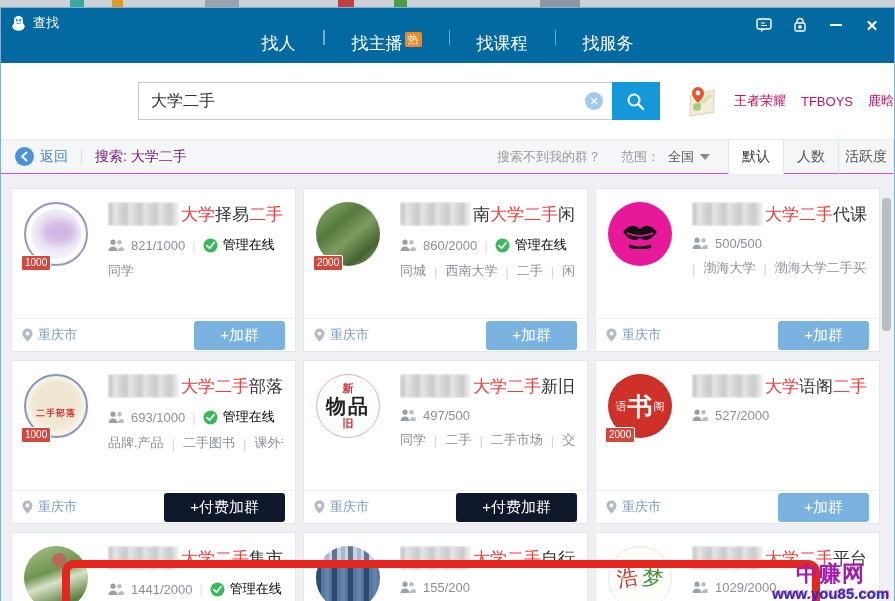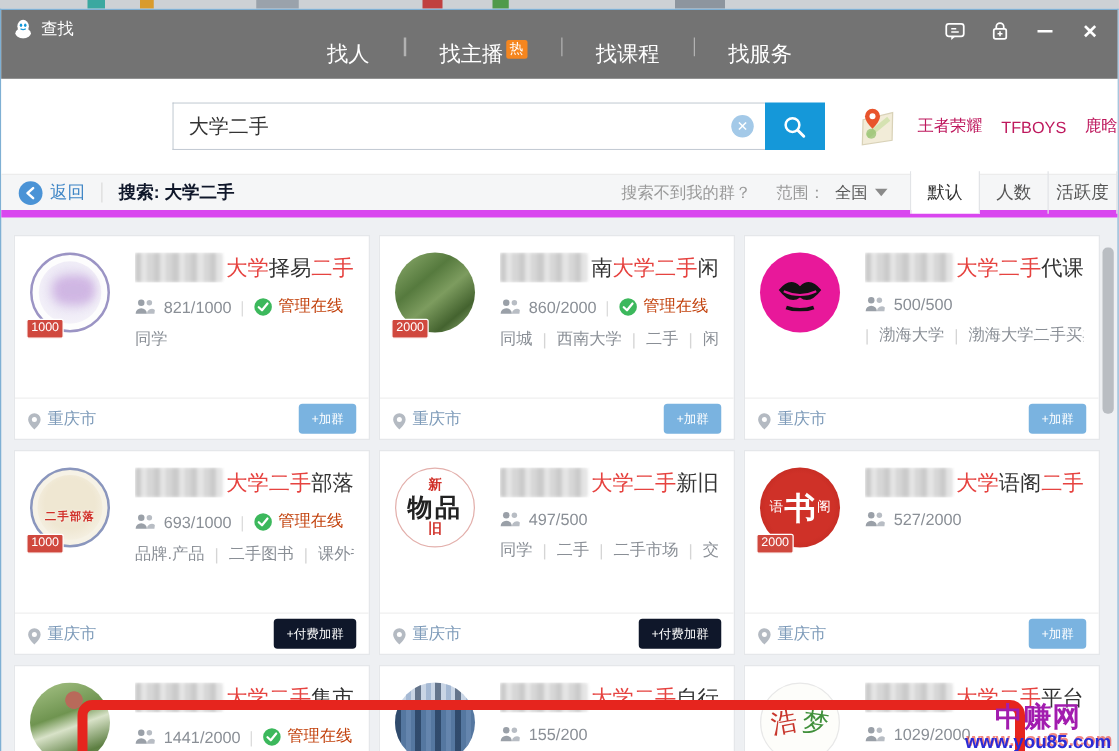--- a/index.html
+++ b/index.html
@@ -14,7 +14,7 @@
   .window { position:absolute; top:7px; left:0; right:0; bottom:0; background:#eef0f3; border:1px solid #7fb0d4; border-bottom:none; }
 
   
-  .hdr { height:55px; background:#737373; position:relative; }
+  .hdr { height:55px; background:#0369a1; position:relative; }
   .win-title { position:absolute; left:10px; top:6px; display:flex; align-items:center; gap:7px; color:#fff; font-size:13px; }
   .win-ctrls { position:absolute; right:12px; top:7px; display:flex; align-items:center; gap:16px; color:#fff; }
   .win-ctrls .wc { width:20px; height:20px; display:flex; align-items:center; justify-content:center; cursor:pointer; }

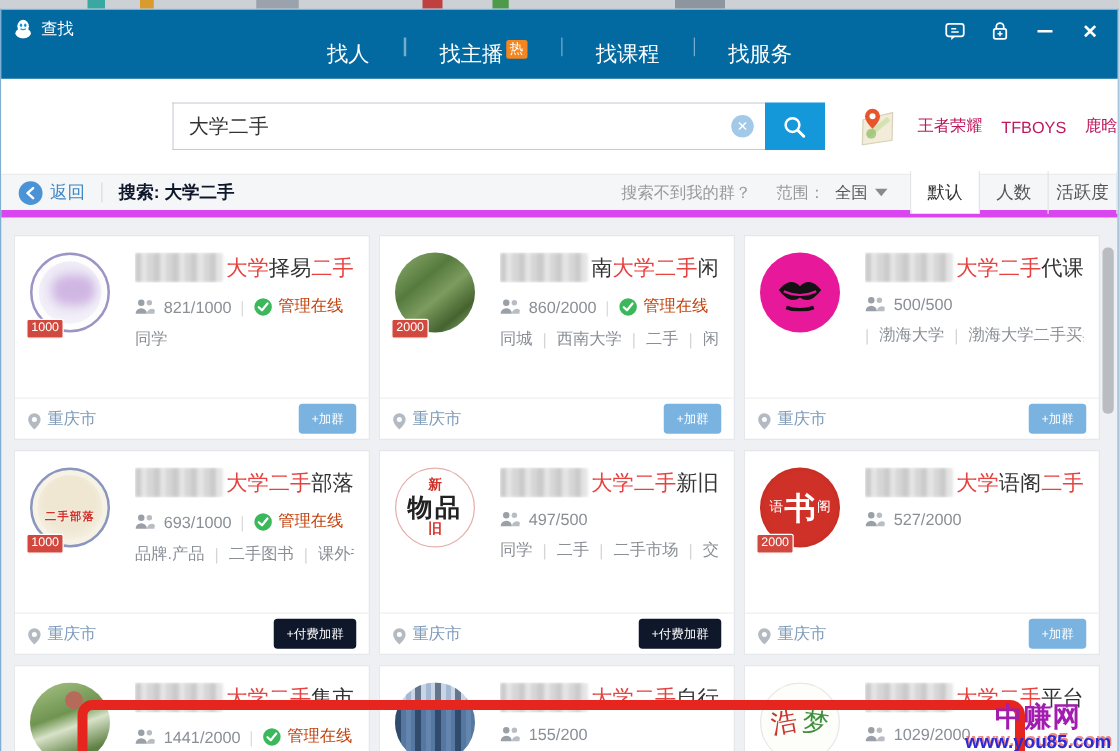--- a/index.html
+++ b/index.html
@@ -42,7 +42,7 @@
   .hot-link { color:#be185d; font-size:13px; cursor:pointer; white-space:nowrap; }
 
   
-  .toolbar { height:34px; background:#f5f6f7; border-bottom:6px solid #d946ef; display:flex; align-items:center; font-size:13px; }
+  .toolbar { height:34px; background:#f5f6f7; border-bottom:1px solid #d946ef; display:flex; align-items:center; font-size:13px; }
   .back { display:flex; align-items:center; gap:6px; color:#3f86c6; margin-left:14px; font-size:14px; cursor:pointer; }
   .back-ic { width:19px; height:19px; border-radius:50%; background:#4a93d6; display:flex; align-items:center; justify-content:center; }
   .tb-sep { width:1px; height:16px; background:#dcdcdc; margin:0 13px; }

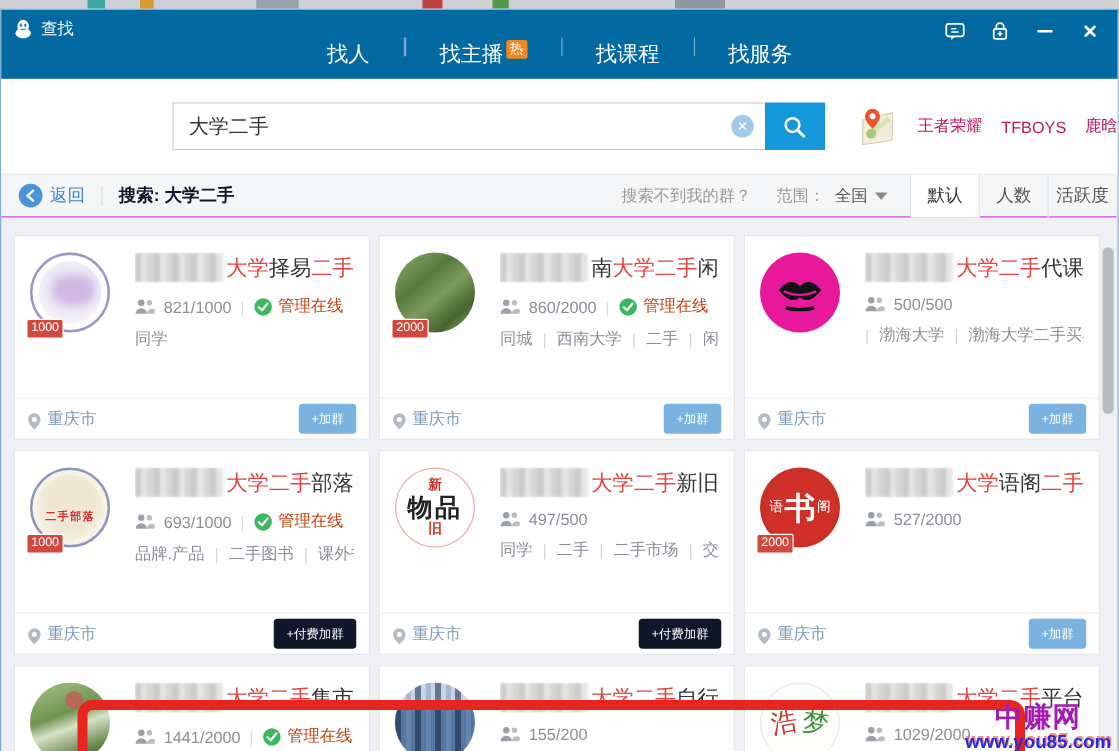--- a/index.html
+++ b/index.html
@@ -46,7 +46,7 @@
   .back { display:flex; align-items:center; gap:6px; color:#3f86c6; margin-left:14px; font-size:14px; cursor:pointer; }
   .back-ic { width:19px; height:19px; border-radius:50%; background:#4a93d6; display:flex; align-items:center; justify-content:center; }
   .tb-sep { width:1px; height:16px; background:#dcdcdc; margin:0 13px; }
-  .query { color:#0f172a; font-size:14px;font-weight:bold; }
+  .query { color:#701a75; font-size:14px; }
   .tb-spacer { flex:1; }
   .help { color:#999; margin-right:20px; cursor:pointer; }
   .scope { display:flex; align-items:center; cursor:pointer; }

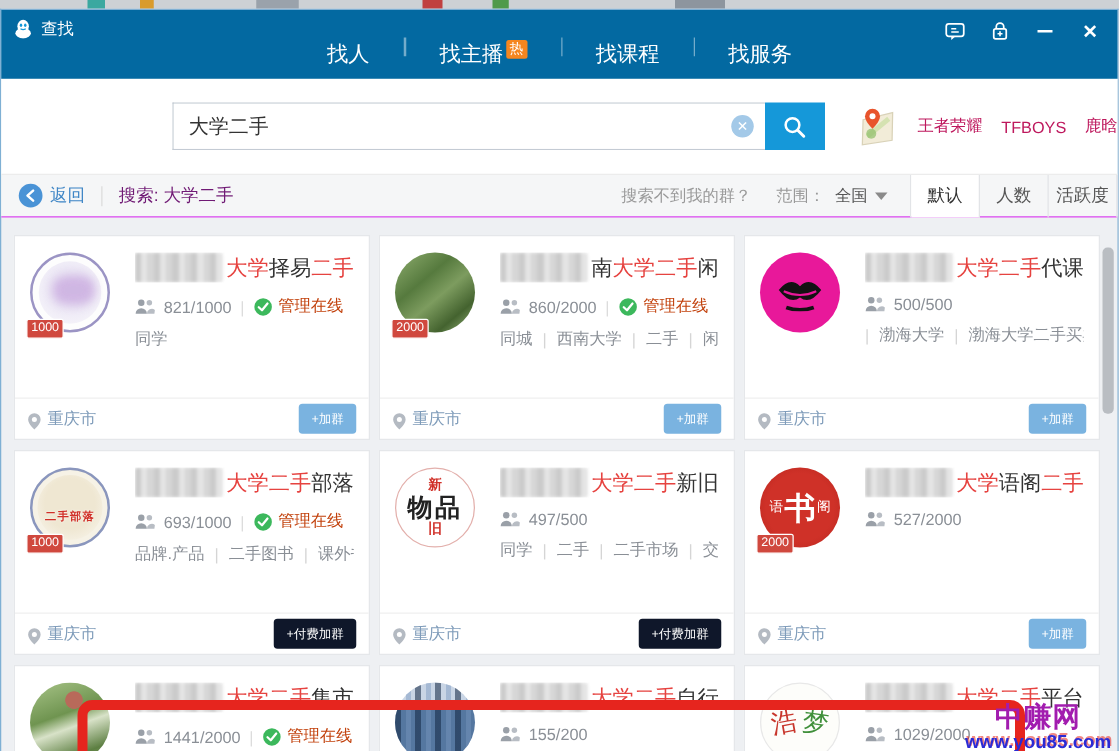--- a/index.html
+++ b/index.html
@@ -75,7 +75,7 @@
     filter:blur(1.4px); }
   .meta { display:flex; align-items:center; gap:7px; margin-top:10px; font-size:13px; color:#8a8f96; }
   .meta-sep { color:#dcdcdc; }
-  .admin { display:flex; align-items:center; gap:5px; color:#c2410c; }
+  .admin { display:flex; align-items:center; gap:5px; color:#000000; }
   .tags { margin-top:8px; font-size:13px; color:#8a8f96; white-space:nowrap; overflow:hidden; display:flex; gap:8px; align-items:center; }
   .tsep { color:#d5d5d5; font-style:normal; }
   .card-foot { height:33px; border-top:1px solid #f0f0f0; display:flex; align-items:center; padding:0 10px; }

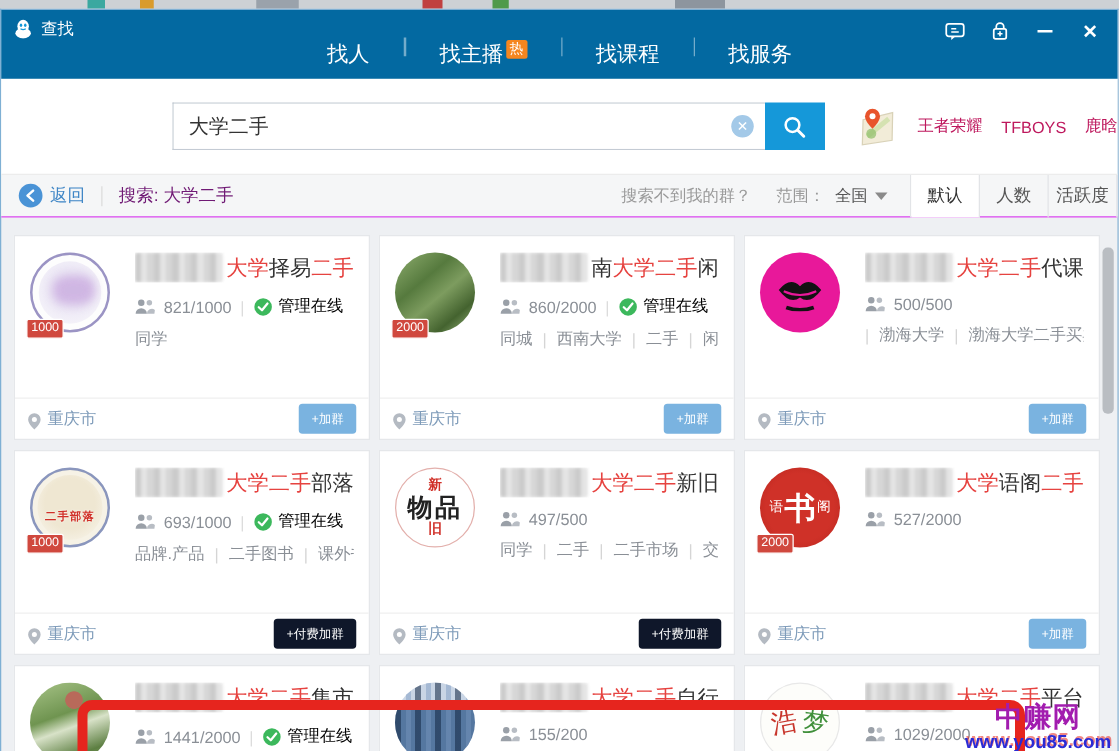--- a/index.html
+++ b/index.html
@@ -79,7 +79,7 @@
   .tags { margin-top:8px; font-size:13px; color:#8a8f96; white-space:nowrap; overflow:hidden; display:flex; gap:8px; align-items:center; }
   .tsep { color:#d5d5d5; font-style:normal; }
   .card-foot { height:33px; border-top:1px solid #f0f0f0; display:flex; align-items:center; padding:0 10px; }
-  .loc { display:flex; align-items:flex-end; cursor:pointer; }
+  .loc { display:flex; align-items:center; cursor:pointer; }
   .loc-text { color:#7f9cba; font-size:13px; margin-left:5px; }
   .foot-spacer { flex:1; }
   .join { border:none; color:#fff; font-size:10px; padding:5px 10px; border-radius:3px; background:#7ab3e0; cursor:pointer; font-family:Liberation Sans, sans-serif; }

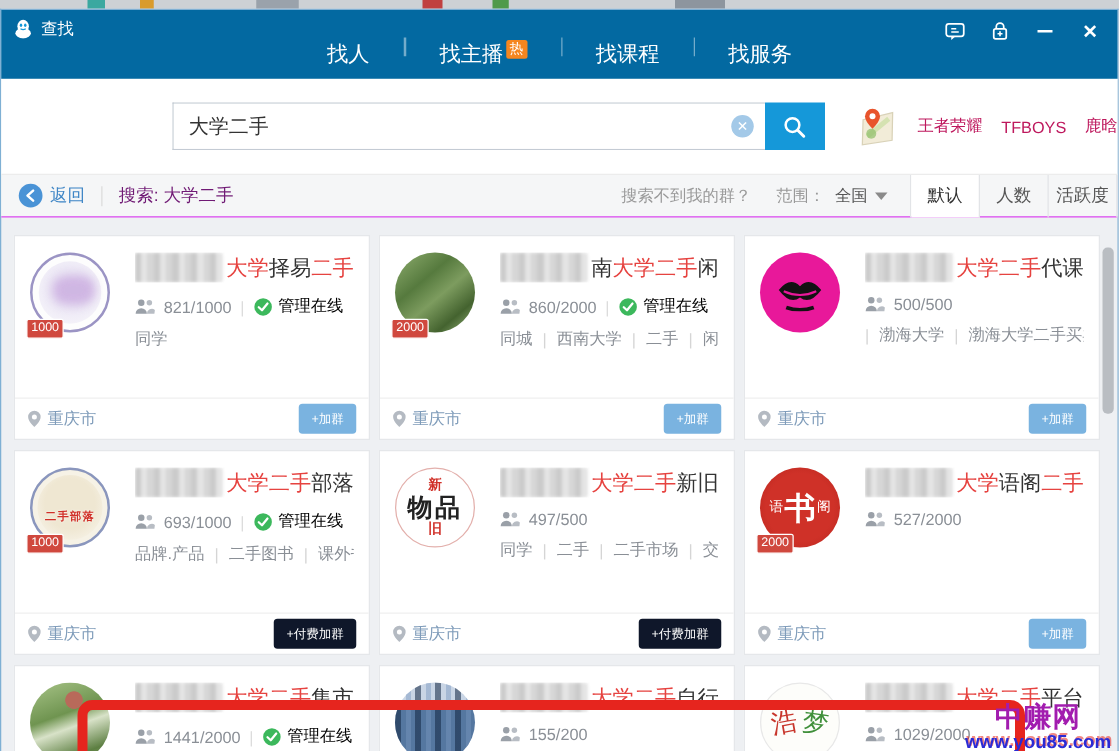--- a/index.html
+++ b/index.html
@@ -82,7 +82,7 @@
   .loc { display:flex; align-items:center; cursor:pointer; }
   .loc-text { color:#7f9cba; font-size:13px; margin-left:5px; }
   .foot-spacer { flex:1; }
-  .join { border:none; color:#fff; font-size:10px; padding:5px 10px; border-radius:3px; background:#7ab3e0; cursor:pointer; font-family:Liberation Sans, sans-serif; }
+  .join { border:none; color:#fff; font-size:15px; padding:5px 26px; border-radius:3px; background:#7ab3e0; cursor:pointer; font-family:Liberation Sans, sans-serif; }
   .join.paid { background:#0f172a;text-align:center; }
 
   

